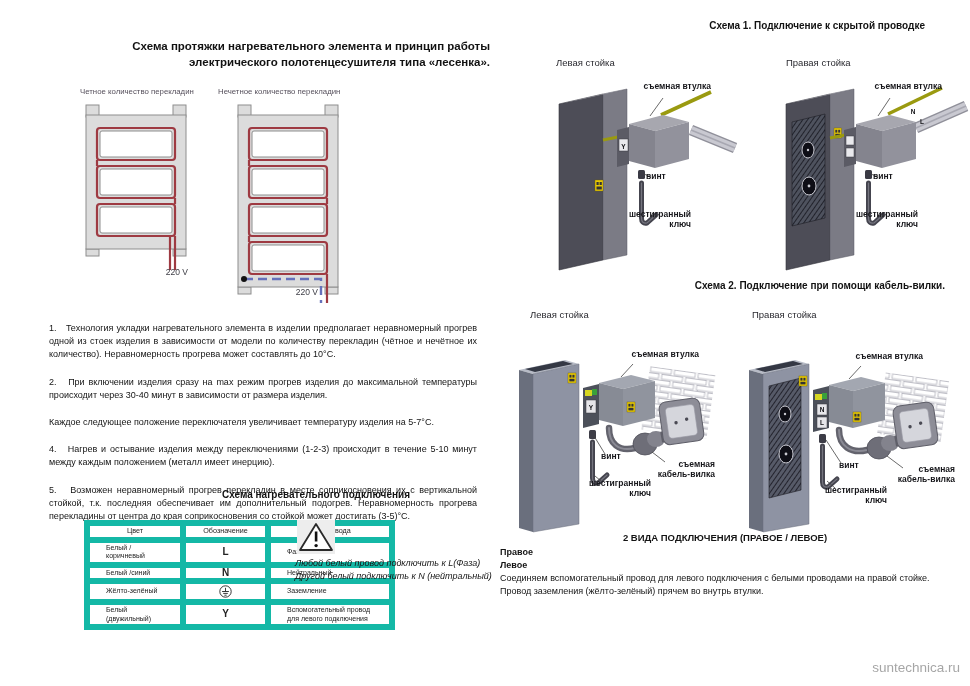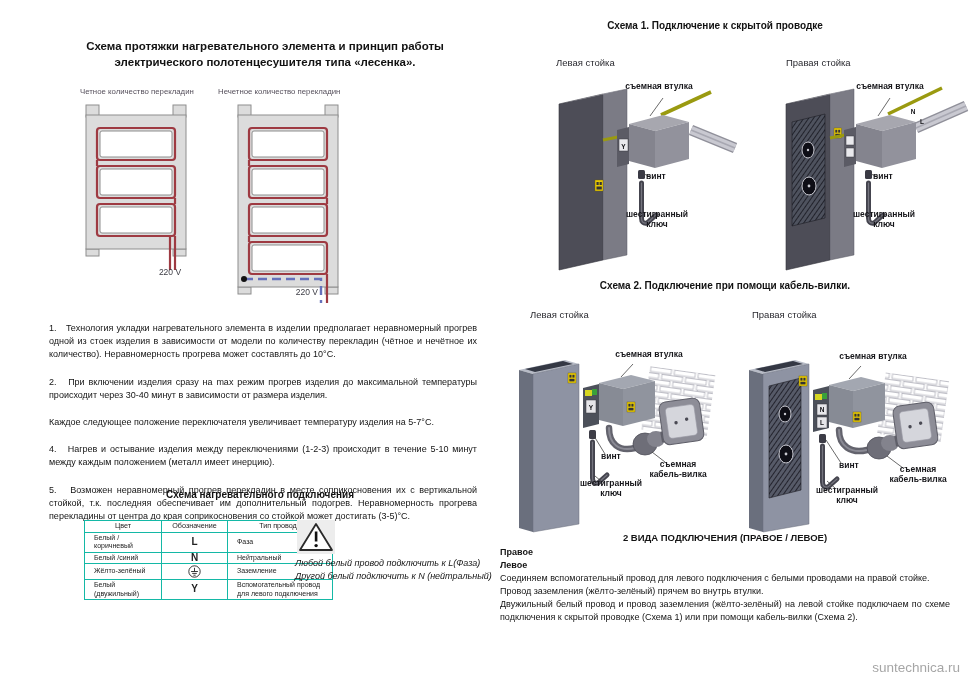--- a/index.html
+++ b/index.html
@@ -10,7 +10,7 @@
   }
   .abs{position:absolute;}
   .pre{white-space:pre-line;}
-  .ctr{text-align:center;}
+  .ctr{text-align:right;}
   .doc-title{font-size:11.5px;font-weight:bold;line-height:16px;color:#121212;}
   .ladder-cap{font-size:7.8px;color:#56505c;}
   .volt{font-size:8.5px;color:#3c3c44;}

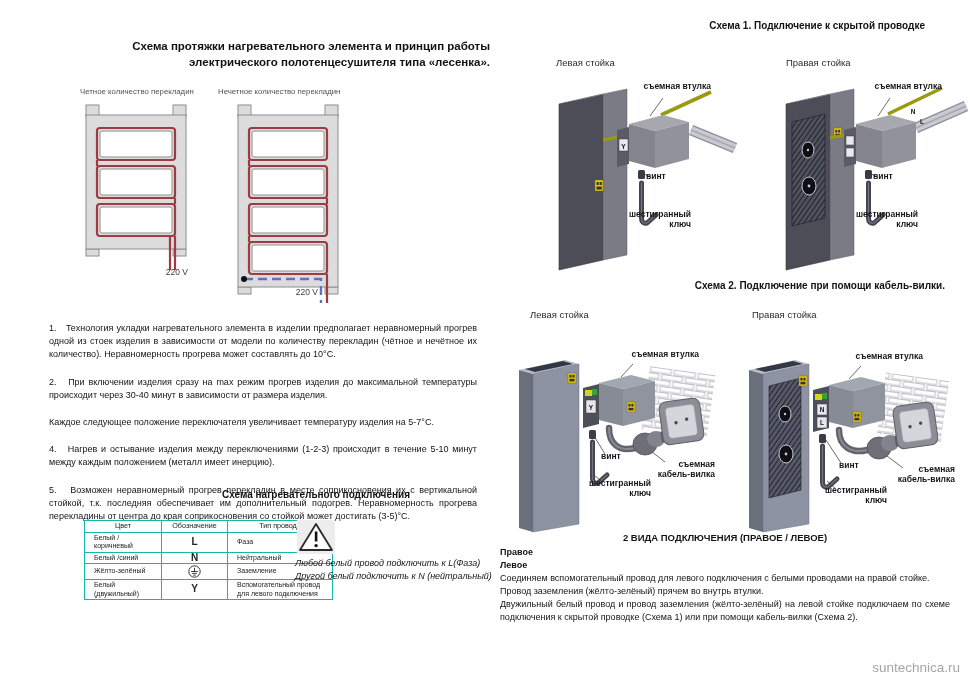--- a/index.html
+++ b/index.html
@@ -17,7 +17,7 @@
   .notes p{margin:14px;font-size:9px;line-height:13.2px;text-align:justify;color:#141414;}
   .sec-h{font-size:10px;font-weight:bold;color:#121212;}
   table.wiring{border-collapse:collapse;font-size:7px;line-height:8.5px;color:#222;}
-  table.wiring th,table.wiring td{border:1px solid #14b8a6;padding:1px 9px;vertical-align:middle;}
+  table.wiring th,table.wiring td{border:6px solid #14b8a6;padding:1px 16px;vertical-align:middle;}
   table.wiring th{font-weight:normal;text-align:center;font-size:7.2px;}
   td.mark{text-align:center;font-weight:bold;font-size:10px;width:47px;}
   td.c1{width:58px;} td.c3{width:86px;}

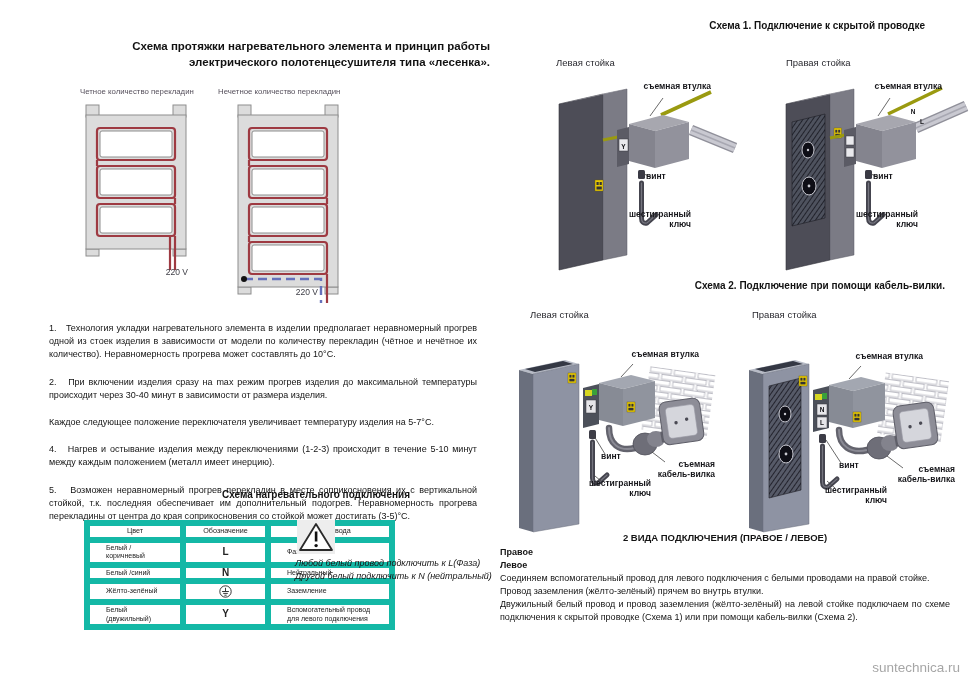--- a/index.html
+++ b/index.html
@@ -426,7 +426,6 @@
   <p class="sub">Левое</p>
   <p>Соединяем вспомогательный провод для левого подключения с белыми проводами на правой стойке.</p>
   <p>Провод заземления (жёлто-зелёный) прячем во внутрь втулки.</p>
-  <p>Двужильный белый провод и провод заземления (жёлто-зелёный) на левой стойке подключаем по схеме подключения к скрытой проводке (Схема 1) или при помощи кабель-вилки (Схема 2).</p>
 </div>
 
 <div class="abs watermark" style="left:845px;top:660px;width:115px;">suntechnica.ru</div>

